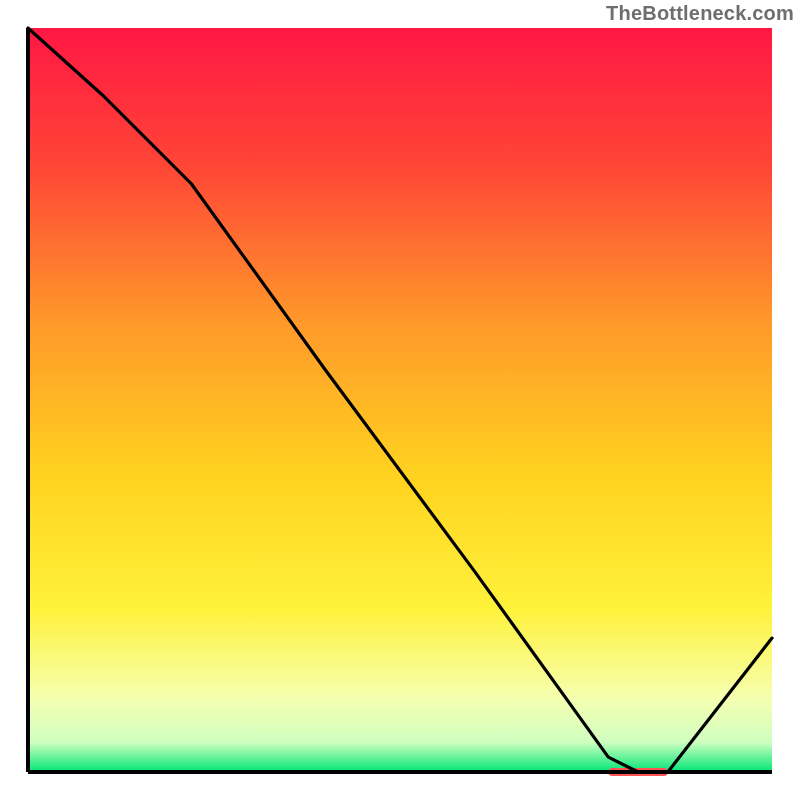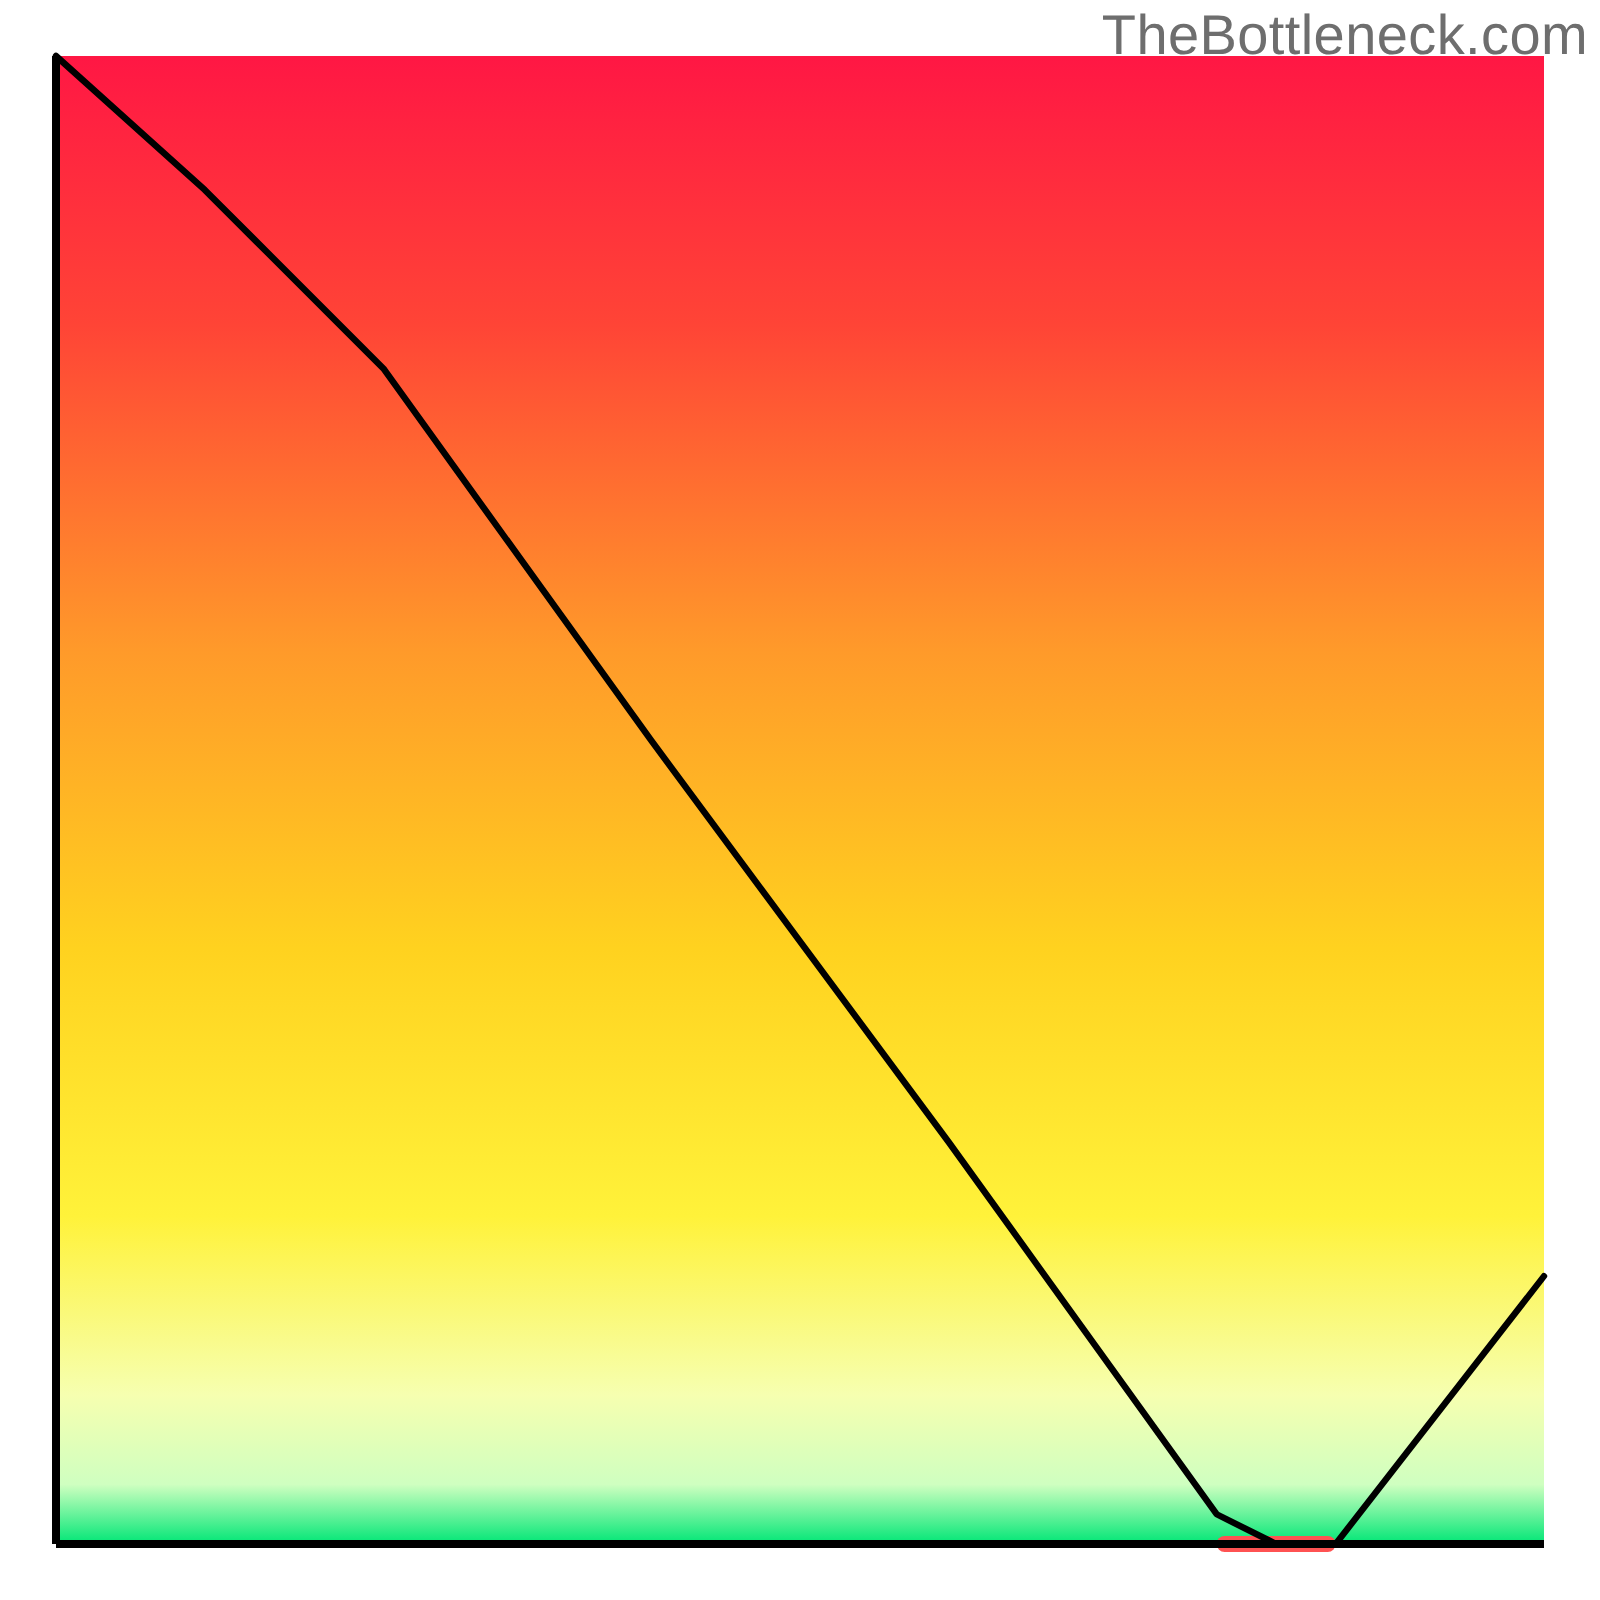--- a/index.html
+++ b/index.html
@@ -20,8 +20,8 @@
     position: absolute;
     top: 2px;
     right: 6px;
-    font-size: 28px;
-    font-weight: 400;
+    font-size: 20px;
+    font-weight: 700;
     color: #6e6e6e;
     letter-spacing: 0.2px;
     user-select: none;

